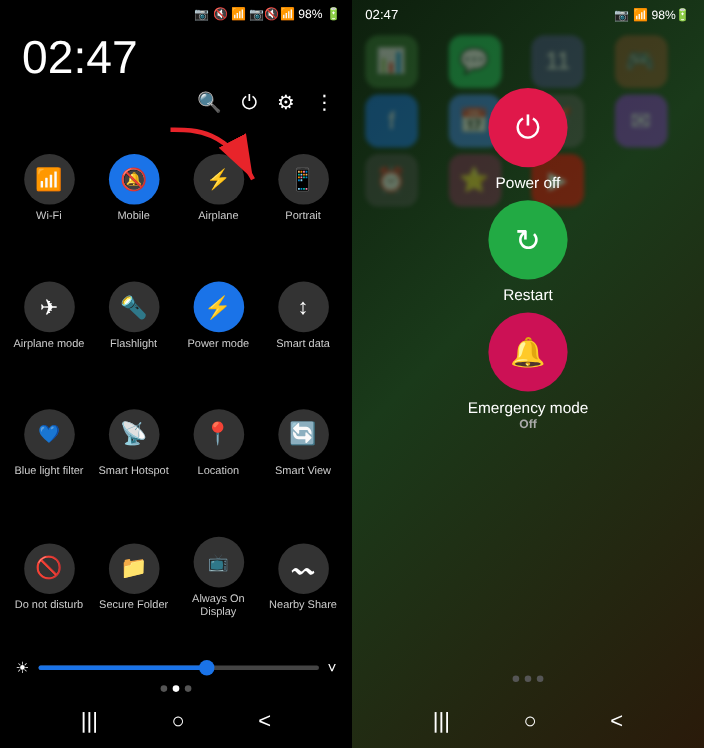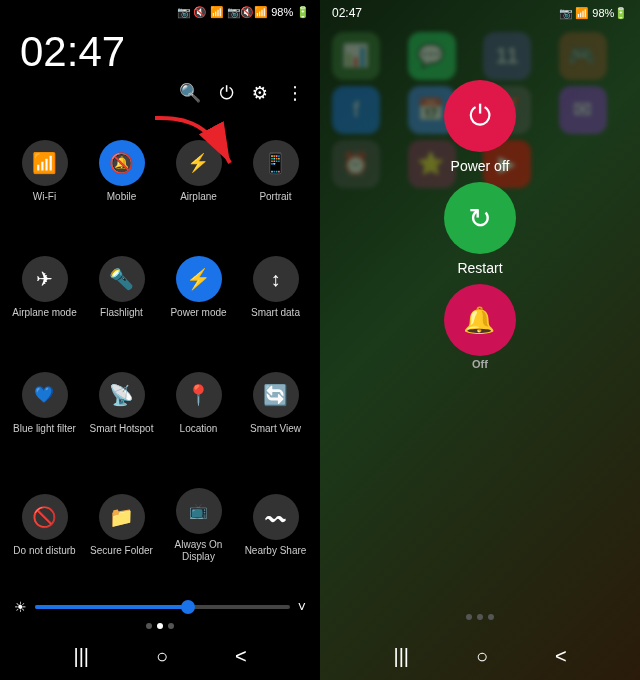--- a/index.html
+++ b/index.html
@@ -565,6 +565,7 @@
         <div class="power-btn-circle pink">
           <span style="color:#fff;font-size:26px;">🔔</span>
         </div>
+        <span class="power-btn-label">Emergency mode</span>
         <span class="power-btn-sublabel">Off</span>
       </div>
 

